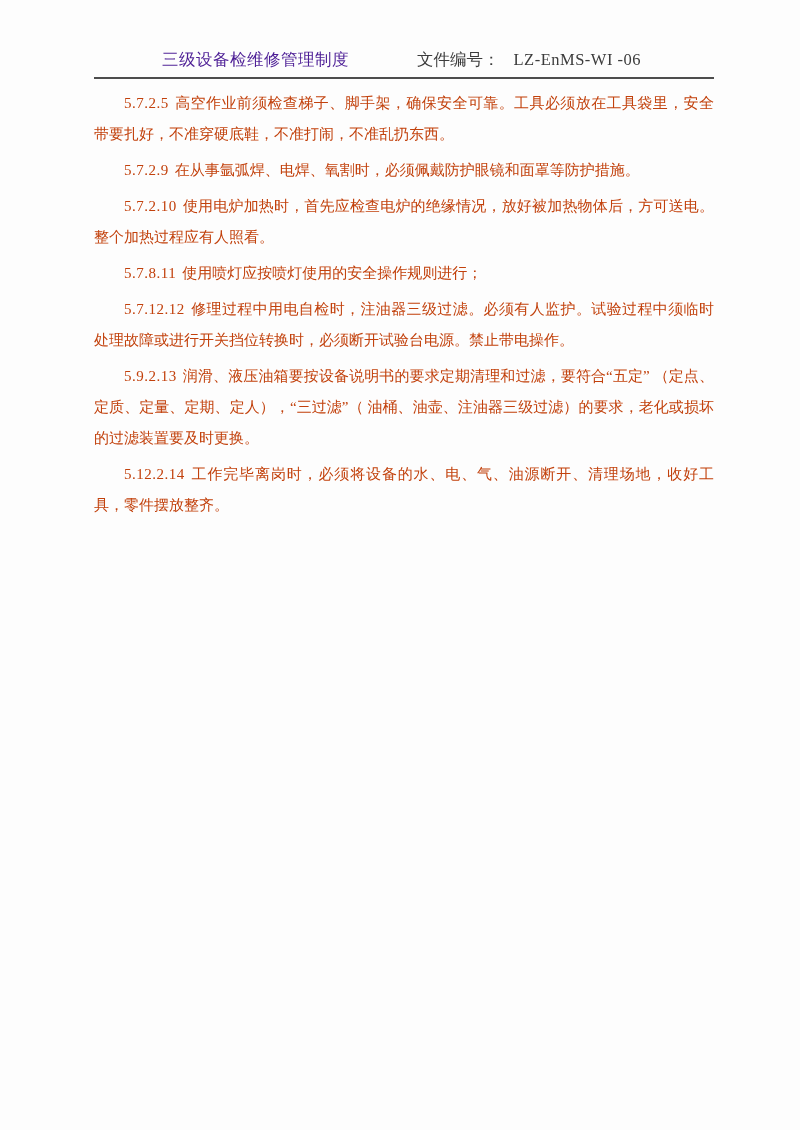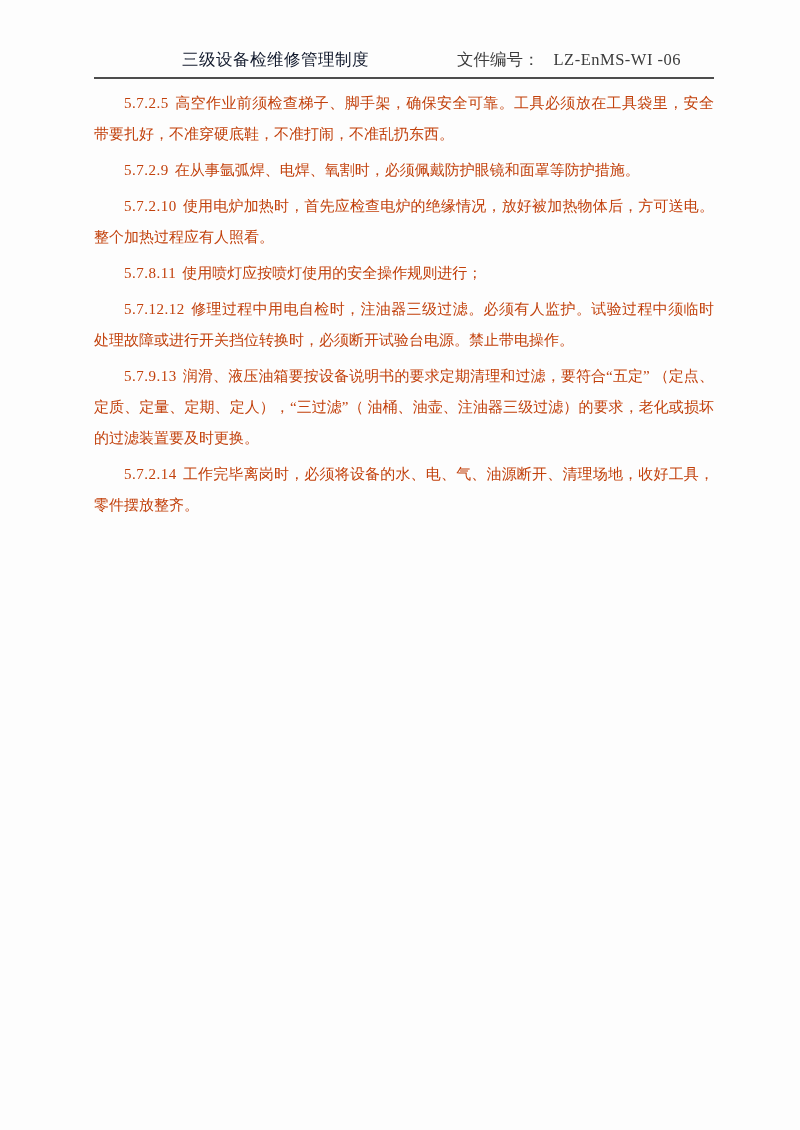--- a/index.html
+++ b/index.html
@@ -27,11 +27,11 @@
     white-space: nowrap;
   }
   .doc-title {
-    margin-left: 88px;
+    margin-left: 68px;
     font-size: 16.5px;
     line-height: 20px;
     letter-spacing: 0.5px;
-    color: #0f172a;
+    color: #4c1d95;
   }
   .file-no-group {
     margin-left: 88px;

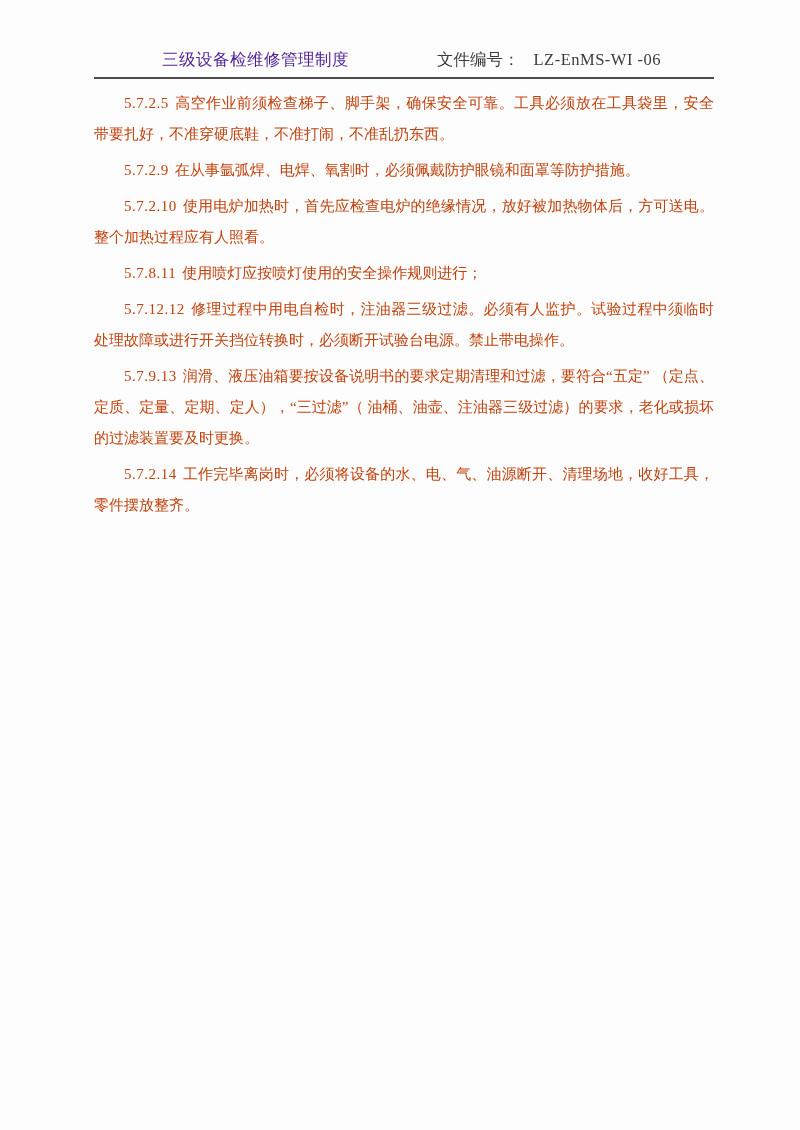--- a/index.html
+++ b/index.html
@@ -34,7 +34,7 @@
     color: #4c1d95;
   }
   .file-no-group {
-    margin-left: 88px;
+    margin-left: 68px;
     font-size: 16.5px;
     line-height: 20px;
     color: #3c3c3c;

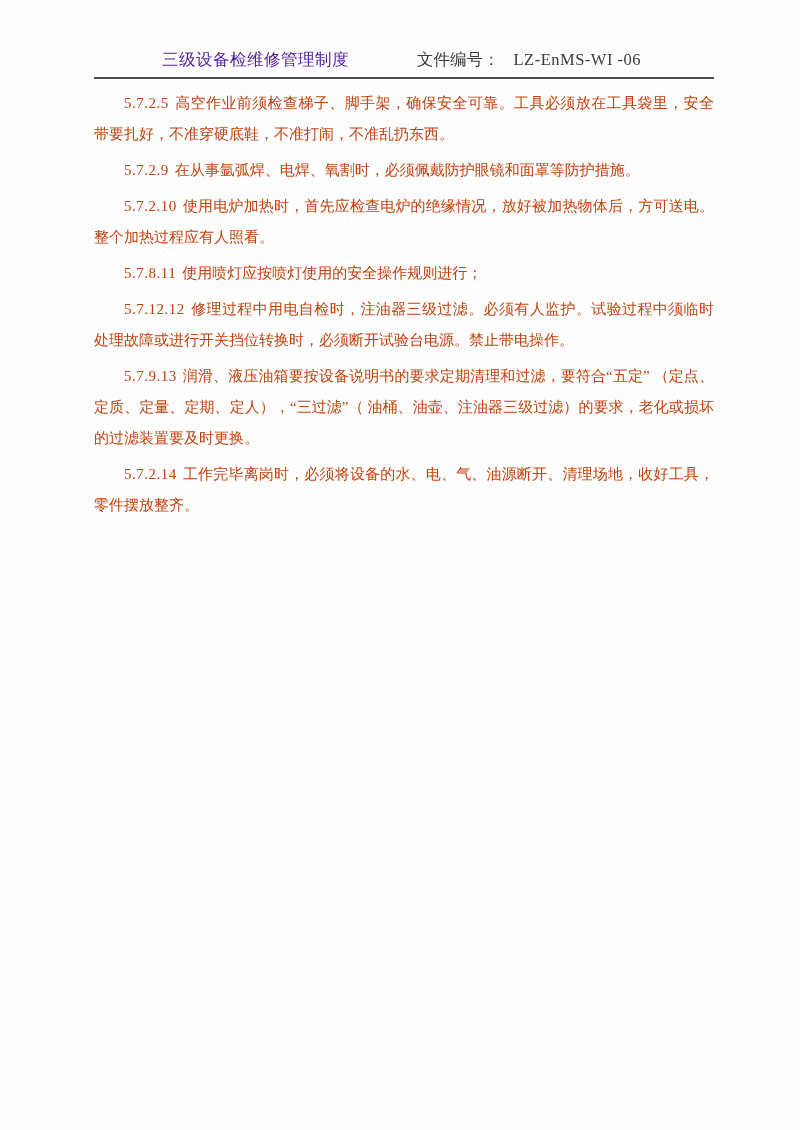--- a/index.html
+++ b/index.html
@@ -78,7 +78,7 @@
     <p class="clause"><span class="clause-number">5.7.2.10</span><span>使用电炉加热时，首先应检查电炉的绝缘情况，放好被加热物体后，方可送电。整个加热过程应有人照看。</span></p>
     <p class="clause"><span class="clause-number">5.7.8.11</span><span>使用喷灯应按喷灯使用的安全操作规则进行；</span></p>
     <p class="clause"><span class="clause-number">5.7.12.12</span><span>修理过程中用电自检时，注油器三级过滤。必须有人监护。试验过程中须临时处理故障或进行开关挡位转换时，必须断开试验台电源。禁止带电操作。</span></p>
-    <p class="clause"><span class="clause-number">5.7.9.13</span><span>润滑、液压油箱要按设备说明书的要求定期清理和过滤，要符合“五定” （定点、定质、定量、定期、定人），“三过滤”（ 油桶、油壶、注油器三级过滤）的要求，老化或损坏的过滤装置要及时更换。</span></p>
+    <p class="clause"><span class="clause-number">5.9.2.13</span><span>润滑、液压油箱要按设备说明书的要求定期清理和过滤，要符合“五定” （定点、定质、定量、定期、定人），“三过滤”（ 油桶、油壶、注油器三级过滤）的要求，老化或损坏的过滤装置要及时更换。</span></p>
     <p class="clause"><span class="clause-number">5.7.2.14</span><span>工作完毕离岗时，必须将设备的水、电、气、油源断开、清理场地，收好工具，零件摆放整齐。</span></p>
   </div>
 

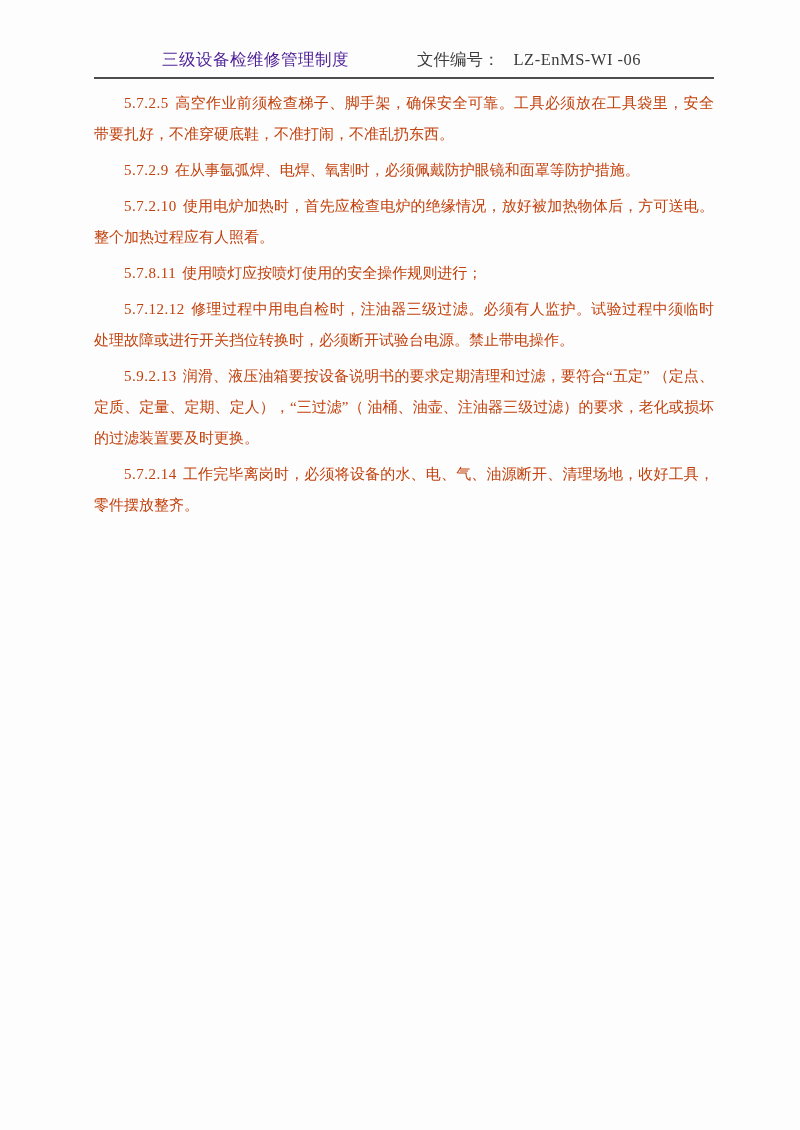--- a/index.html
+++ b/index.html
@@ -79,7 +79,7 @@
     <p class="clause"><span class="clause-number">5.7.8.11</span><span>使用喷灯应按喷灯使用的安全操作规则进行；</span></p>
     <p class="clause"><span class="clause-number">5.7.12.12</span><span>修理过程中用电自检时，注油器三级过滤。必须有人监护。试验过程中须临时处理故障或进行开关挡位转换时，必须断开试验台电源。禁止带电操作。</span></p>
     <p class="clause"><span class="clause-number">5.9.2.13</span><span>润滑、液压油箱要按设备说明书的要求定期清理和过滤，要符合“五定” （定点、定质、定量、定期、定人），“三过滤”（ 油桶、油壶、注油器三级过滤）的要求，老化或损坏的过滤装置要及时更换。</span></p>
-    <p class="clause"><span class="clause-number">5.7.2.14</span><span>工作完毕离岗时，必须将设备的水、电、气、油源断开、清理场地，收好工具，零件摆放整齐。</span></p>
+    <p class="clause"><span class="clause-number">5.12.2.14</span><span>工作完毕离岗时，必须将设备的水、电、气、油源断开、清理场地，收好工具，零件摆放整齐。</span></p>
   </div>
 
 </div>

